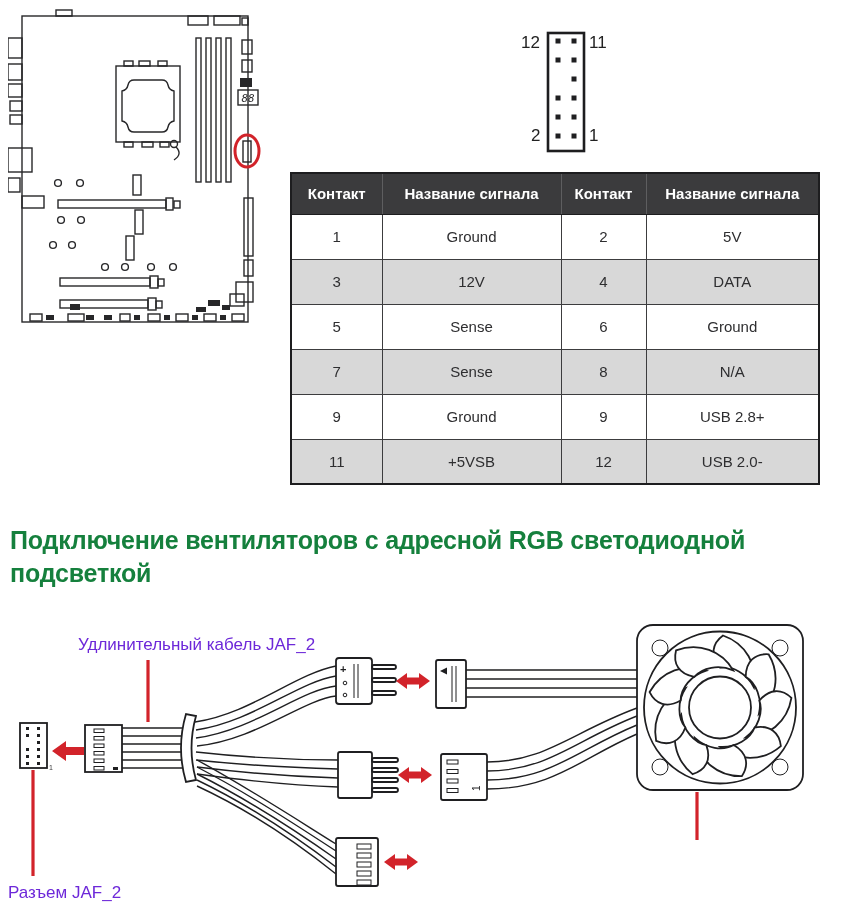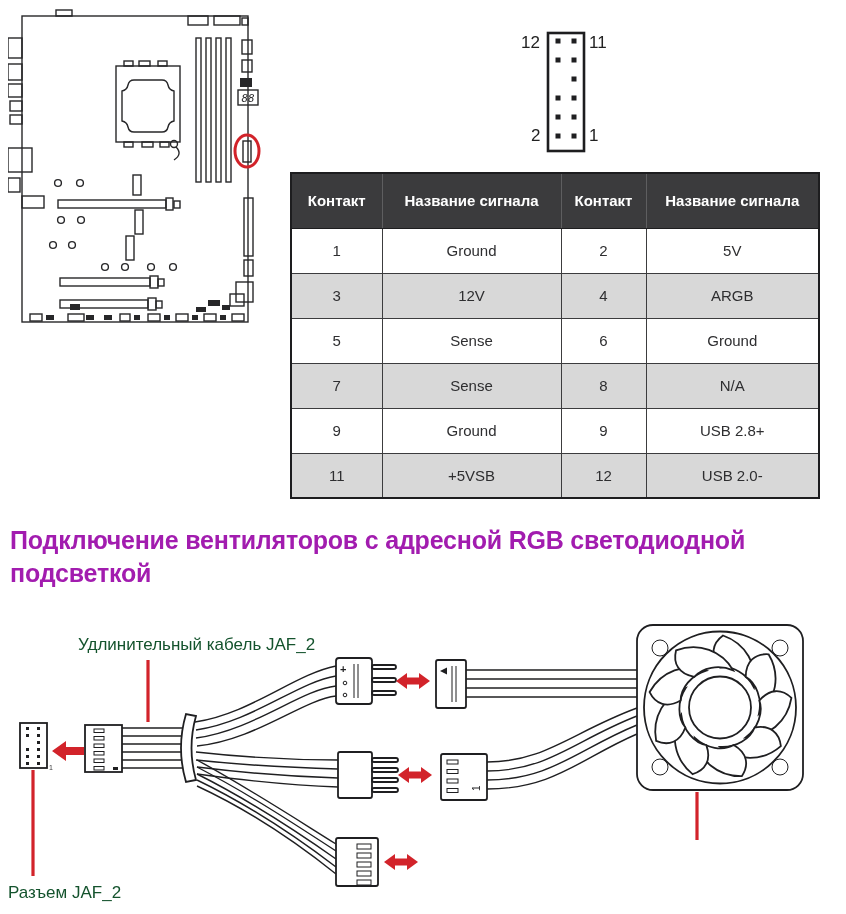--- a/index.html
+++ b/index.html
@@ -24,7 +24,7 @@
 
   
   .pintable{position:absolute;left:290px;top:172px;width:528px;border-collapse:collapse;table-layout:fixed;border:2px solid #1d1d1f;}
-  .pintable th{background:var(--table-header-bg,#3b3b3d);color:#fff;font-size:15px;font-weight:bold;height:55px;border-left:1px solid #5e5e60;border-bottom:1px solid #1d1d1f;text-align:center;}
+  .pintable th{background:var(--table-header-bg,#3b3b3d);color:#fff;font-size:15px;font-weight:bold;height:41px;border-left:1px solid #5e5e60;border-bottom:1px solid #1d1d1f;text-align:center;}
   .pintable th:first-child{border-left:none;}
   .pintable td{font-size:15px;color:#2e2e30;text-align:center;height:45px;border:1px solid #3c3c3e;}
   .pintable tr.alt td{background:var(--table-alt-row-bg,#d8d8d8);}

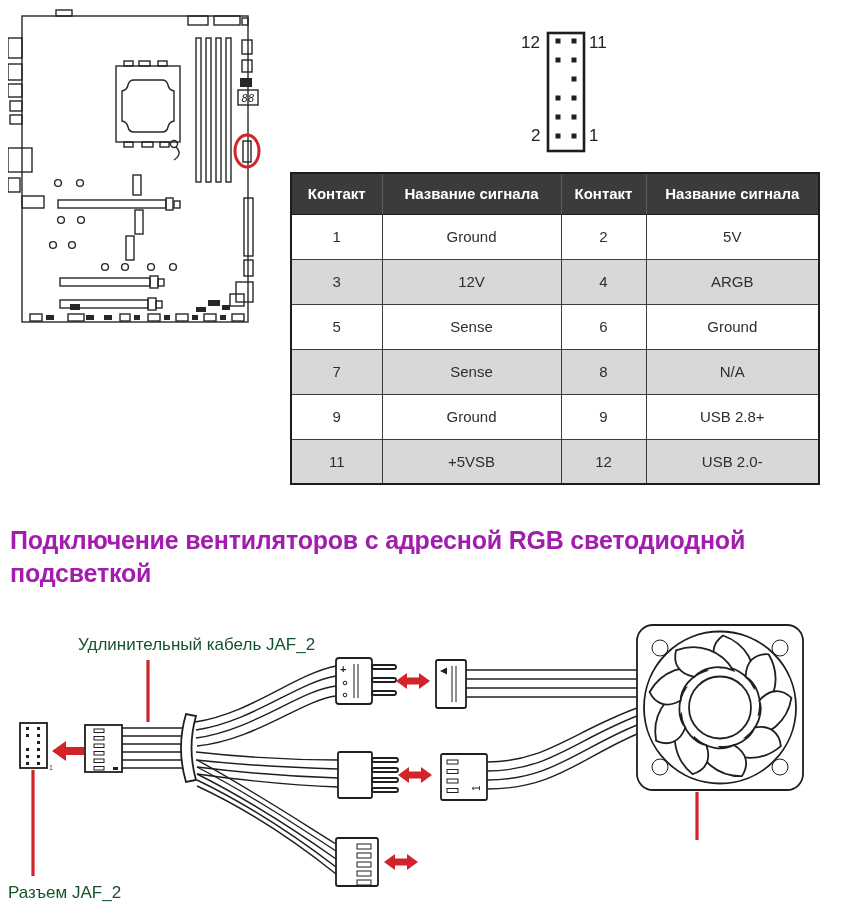--- a/index.html
+++ b/index.html
@@ -195,7 +195,7 @@
         <td>3</td>
         <td>12V</td>
         <td>4</td>
-        <td>ARGB</td>
+        <td>DATA</td>
       </tr>
       <tr>
         <td>5</td>

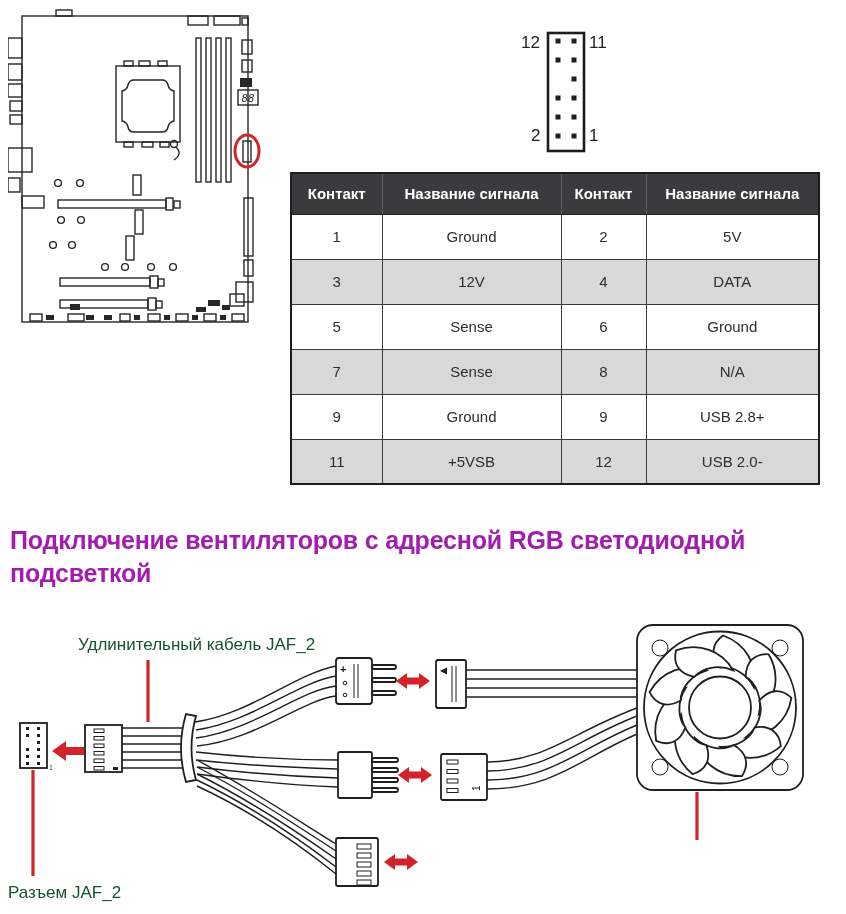--- a/index.html
+++ b/index.html
@@ -30,7 +30,7 @@
   .pintable tr.alt td{background:var(--table-alt-row-bg,#d8d8d8);}
 
   
-  .heading{position:absolute;left:10px;top:524px;width:826px;font-size:25px;font-weight:bold;color:#a21caf;line-height:33px;letter-spacing:-0.2px;}
+  .heading{position:absolute;left:10px;top:524px;width:826px;font-size:25px;font-weight:bold;color:#15803d;line-height:33px;letter-spacing:-0.2px;}
   .heading span{display:block;}
 
   

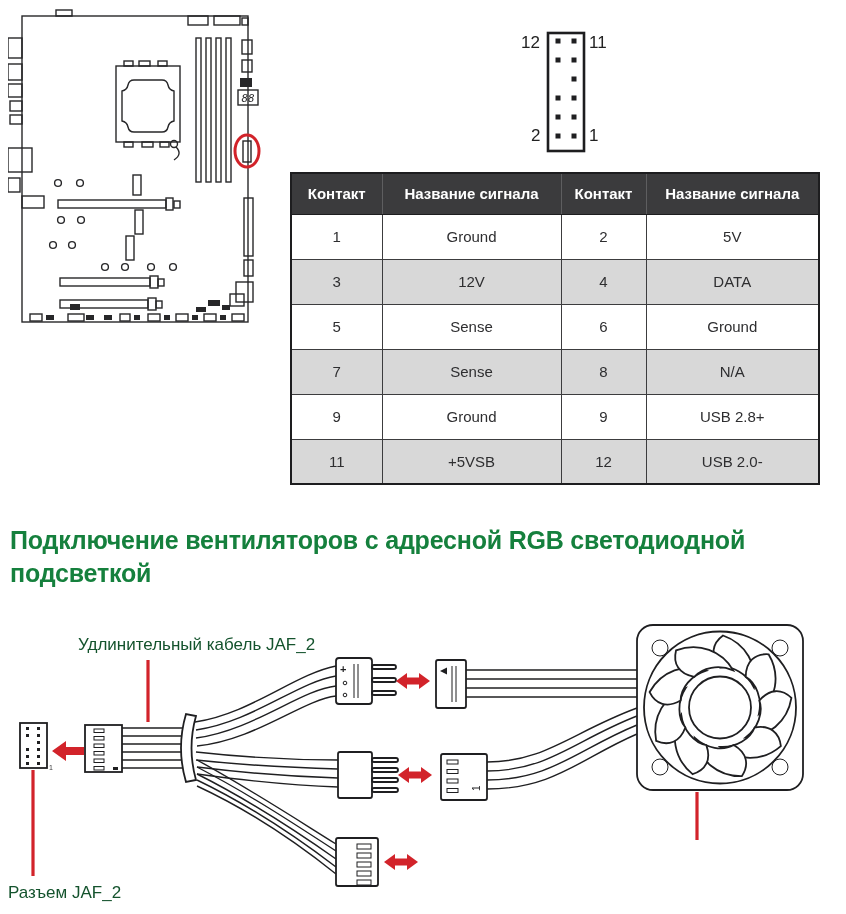--- a/index.html
+++ b/index.html
@@ -35,7 +35,7 @@
 
   
   .diagram{position:absolute;left:0;top:610px;width:846px;height:304px;}
-  .dlabel{position:absolute;font-size:17px;color:#14532d;white-space:nowrap;}
+  .dlabel{position:absolute;font-size:17px;color:#6d28d9;white-space:nowrap;}
   .dlabel span{display:block;line-height:24px;}
   .wire{fill:none;stroke:#1f1f21;stroke-width:1.4;}
   .body{fill:#fff;stroke:#1f1f21;stroke-width:1.8;}

